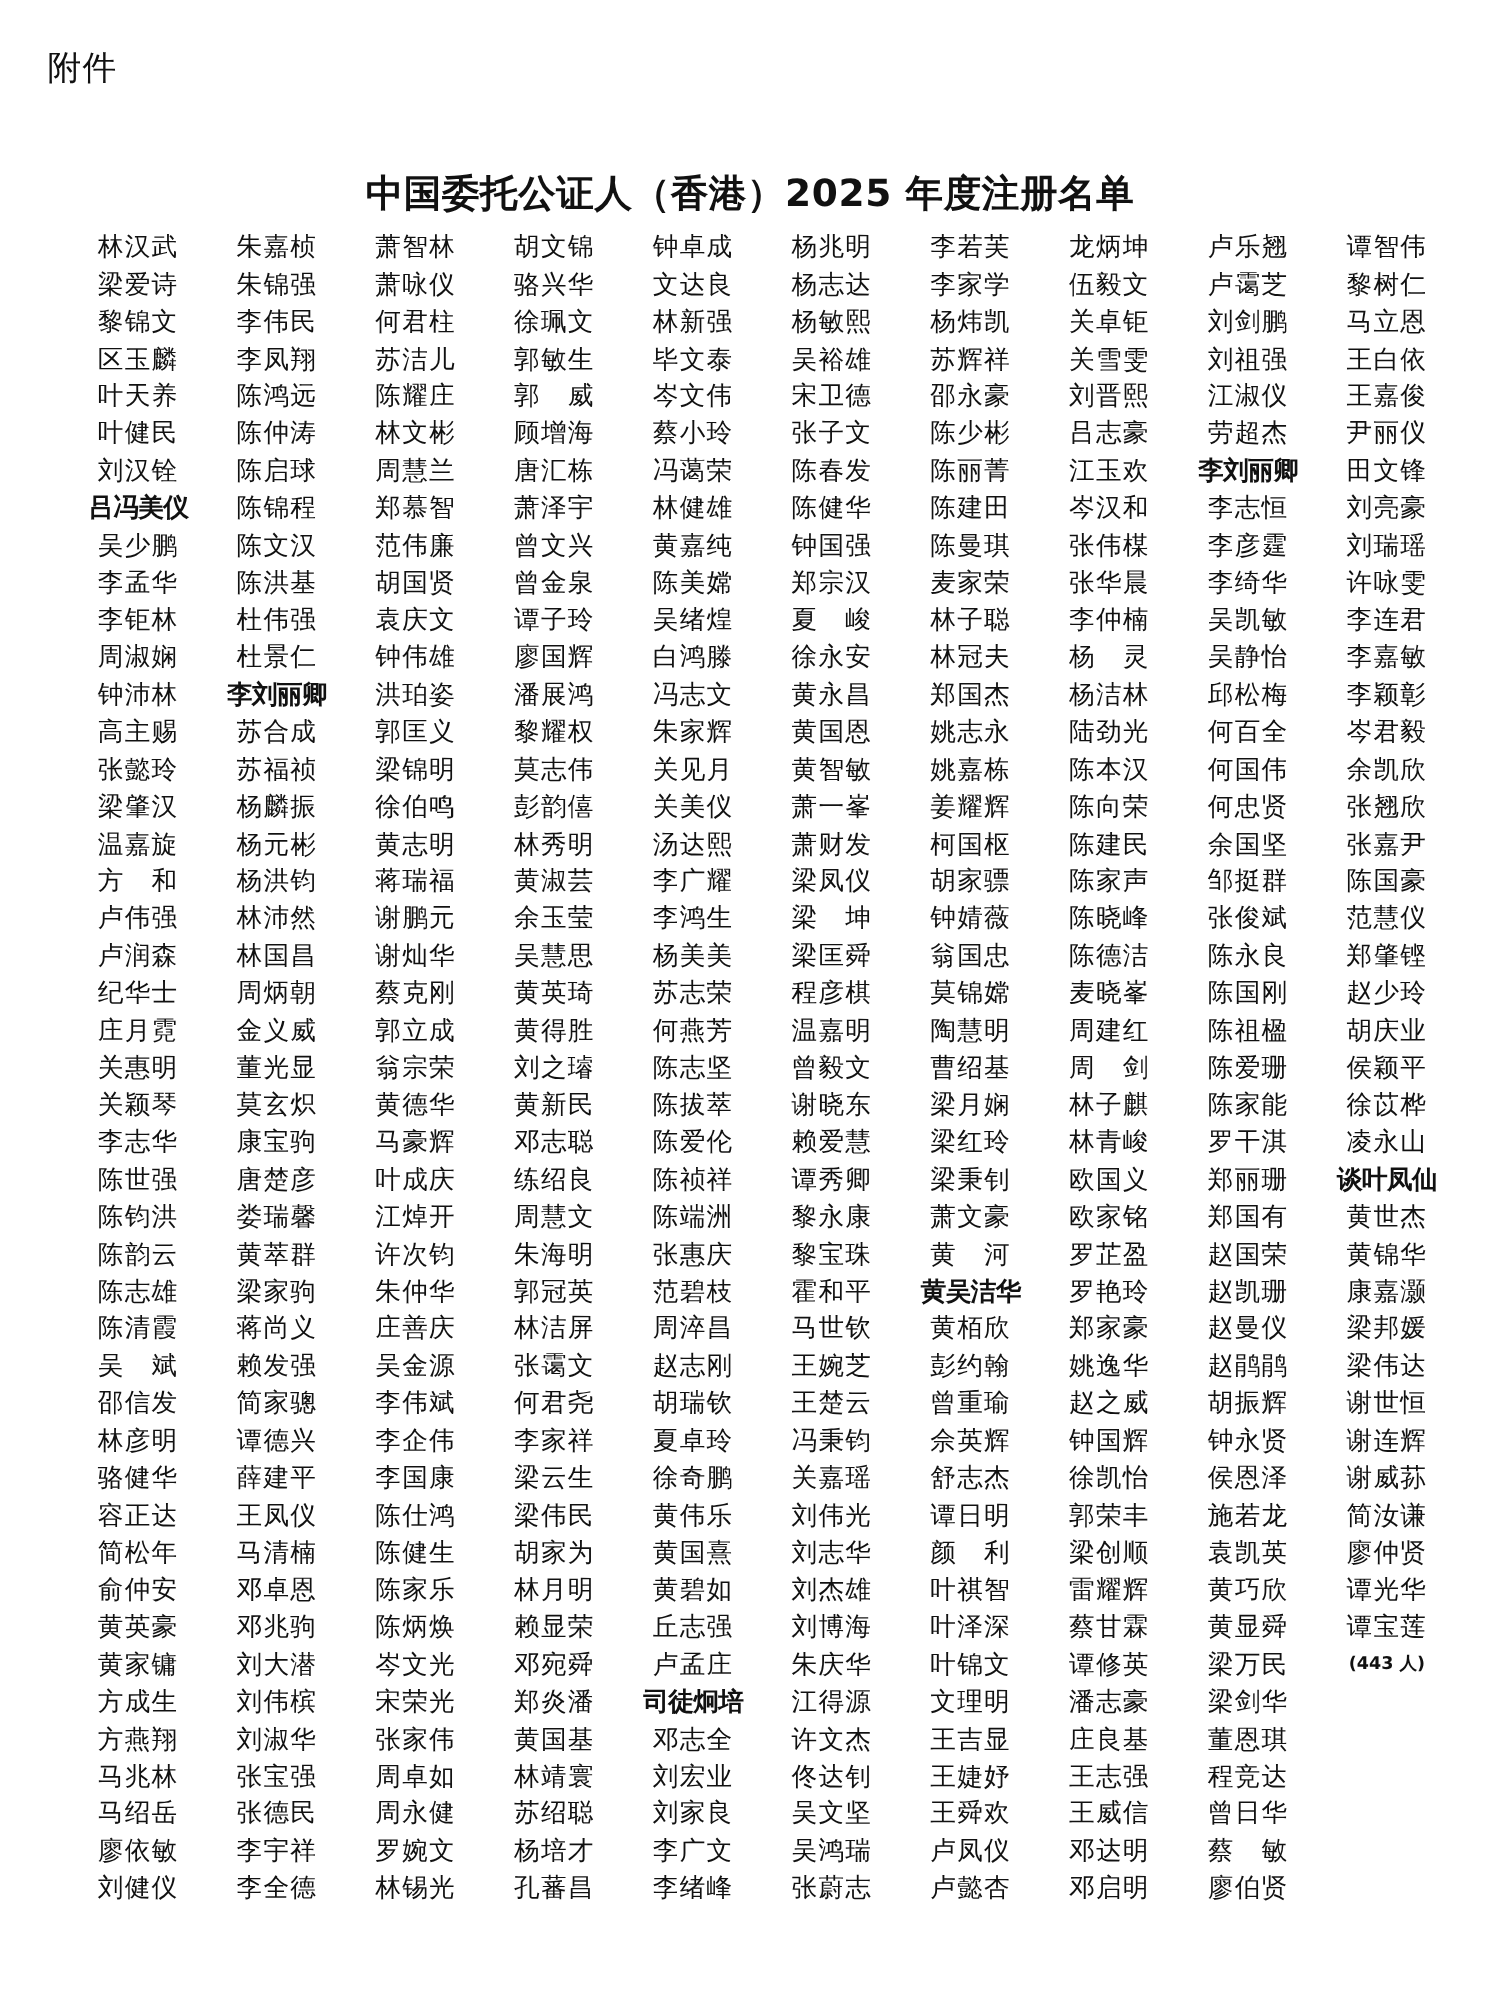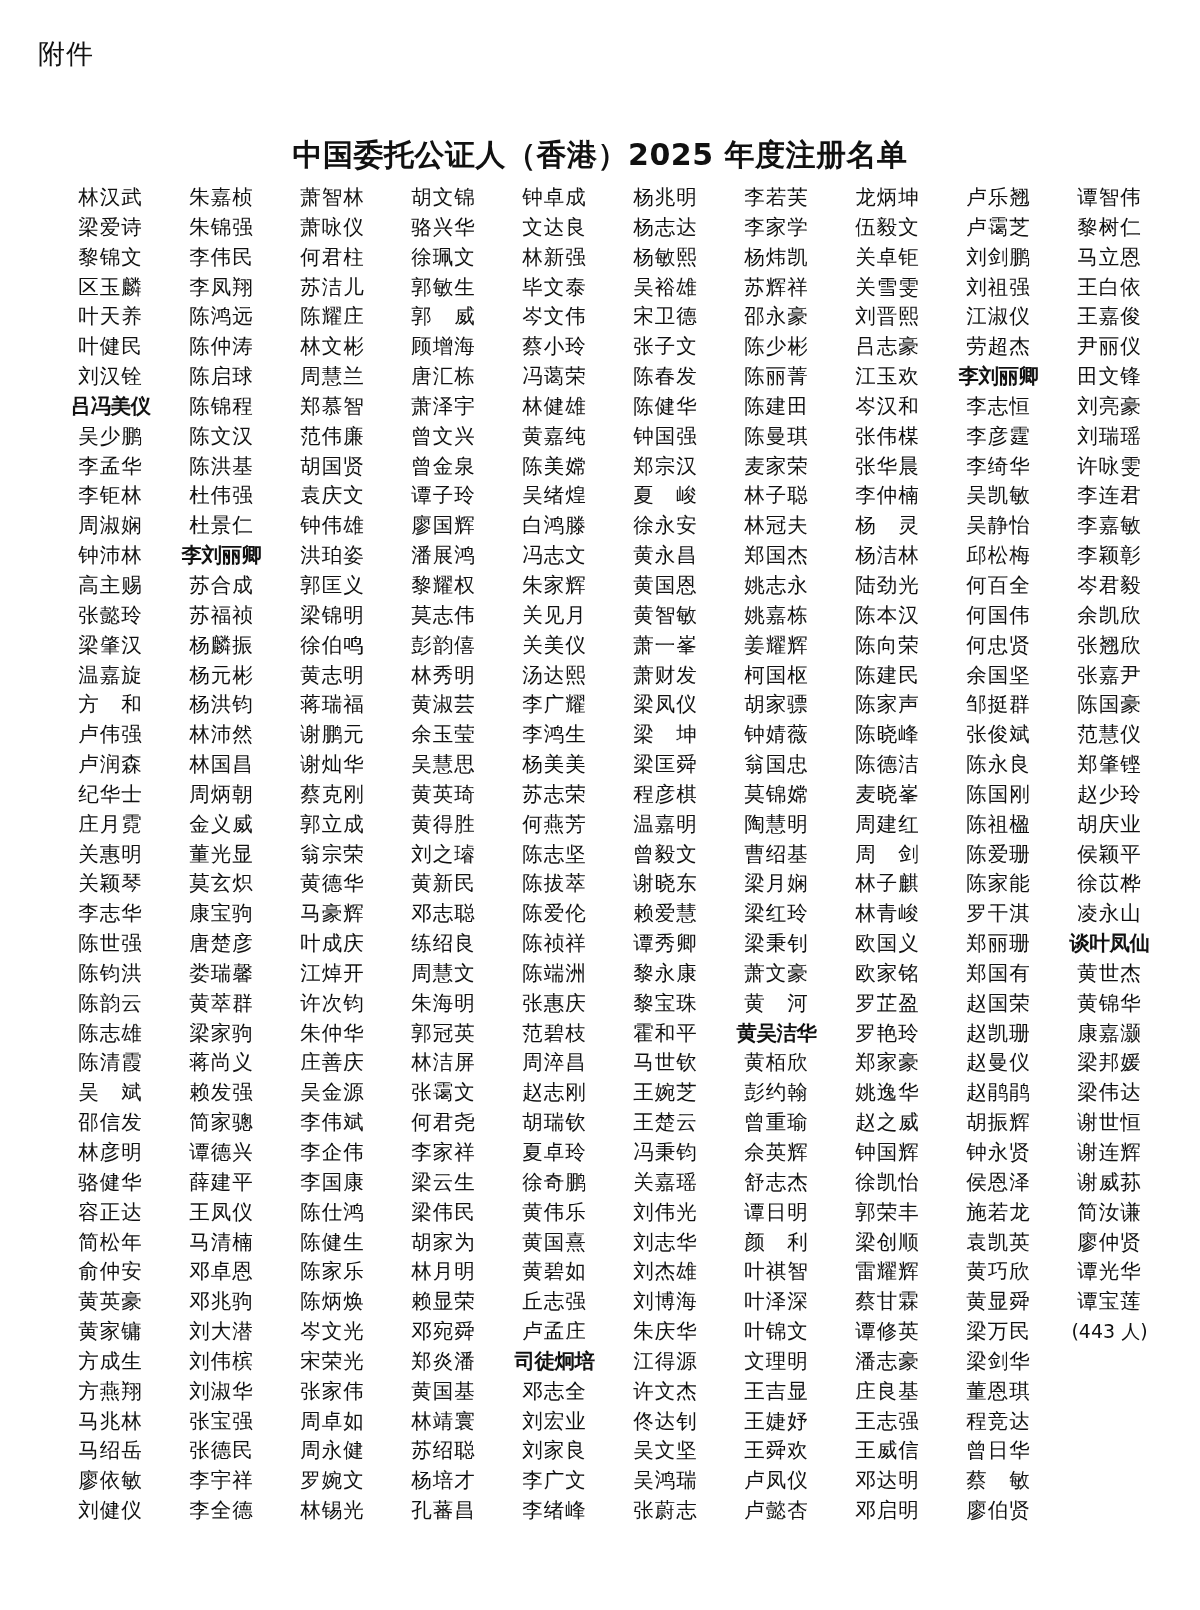--- a/index.html
+++ b/index.html
@@ -12,7 +12,7 @@
           display: grid; grid-template-columns: repeat(10, 111px); grid-auto-rows: 29.85px; }
   .cell { font-size: 20.5px; text-align: center; white-space: pre; line-height: 29.85px; letter-spacing: 1px; }
   .cell.four { letter-spacing: -0.5px; font-weight: bold; }
-  .cell.count { font-size: 19px; letter-spacing: 0; }
+  .cell.count { font-size: 14px; letter-spacing: 0; font-weight: bold; }
 </style>
 </head>
 <body>

